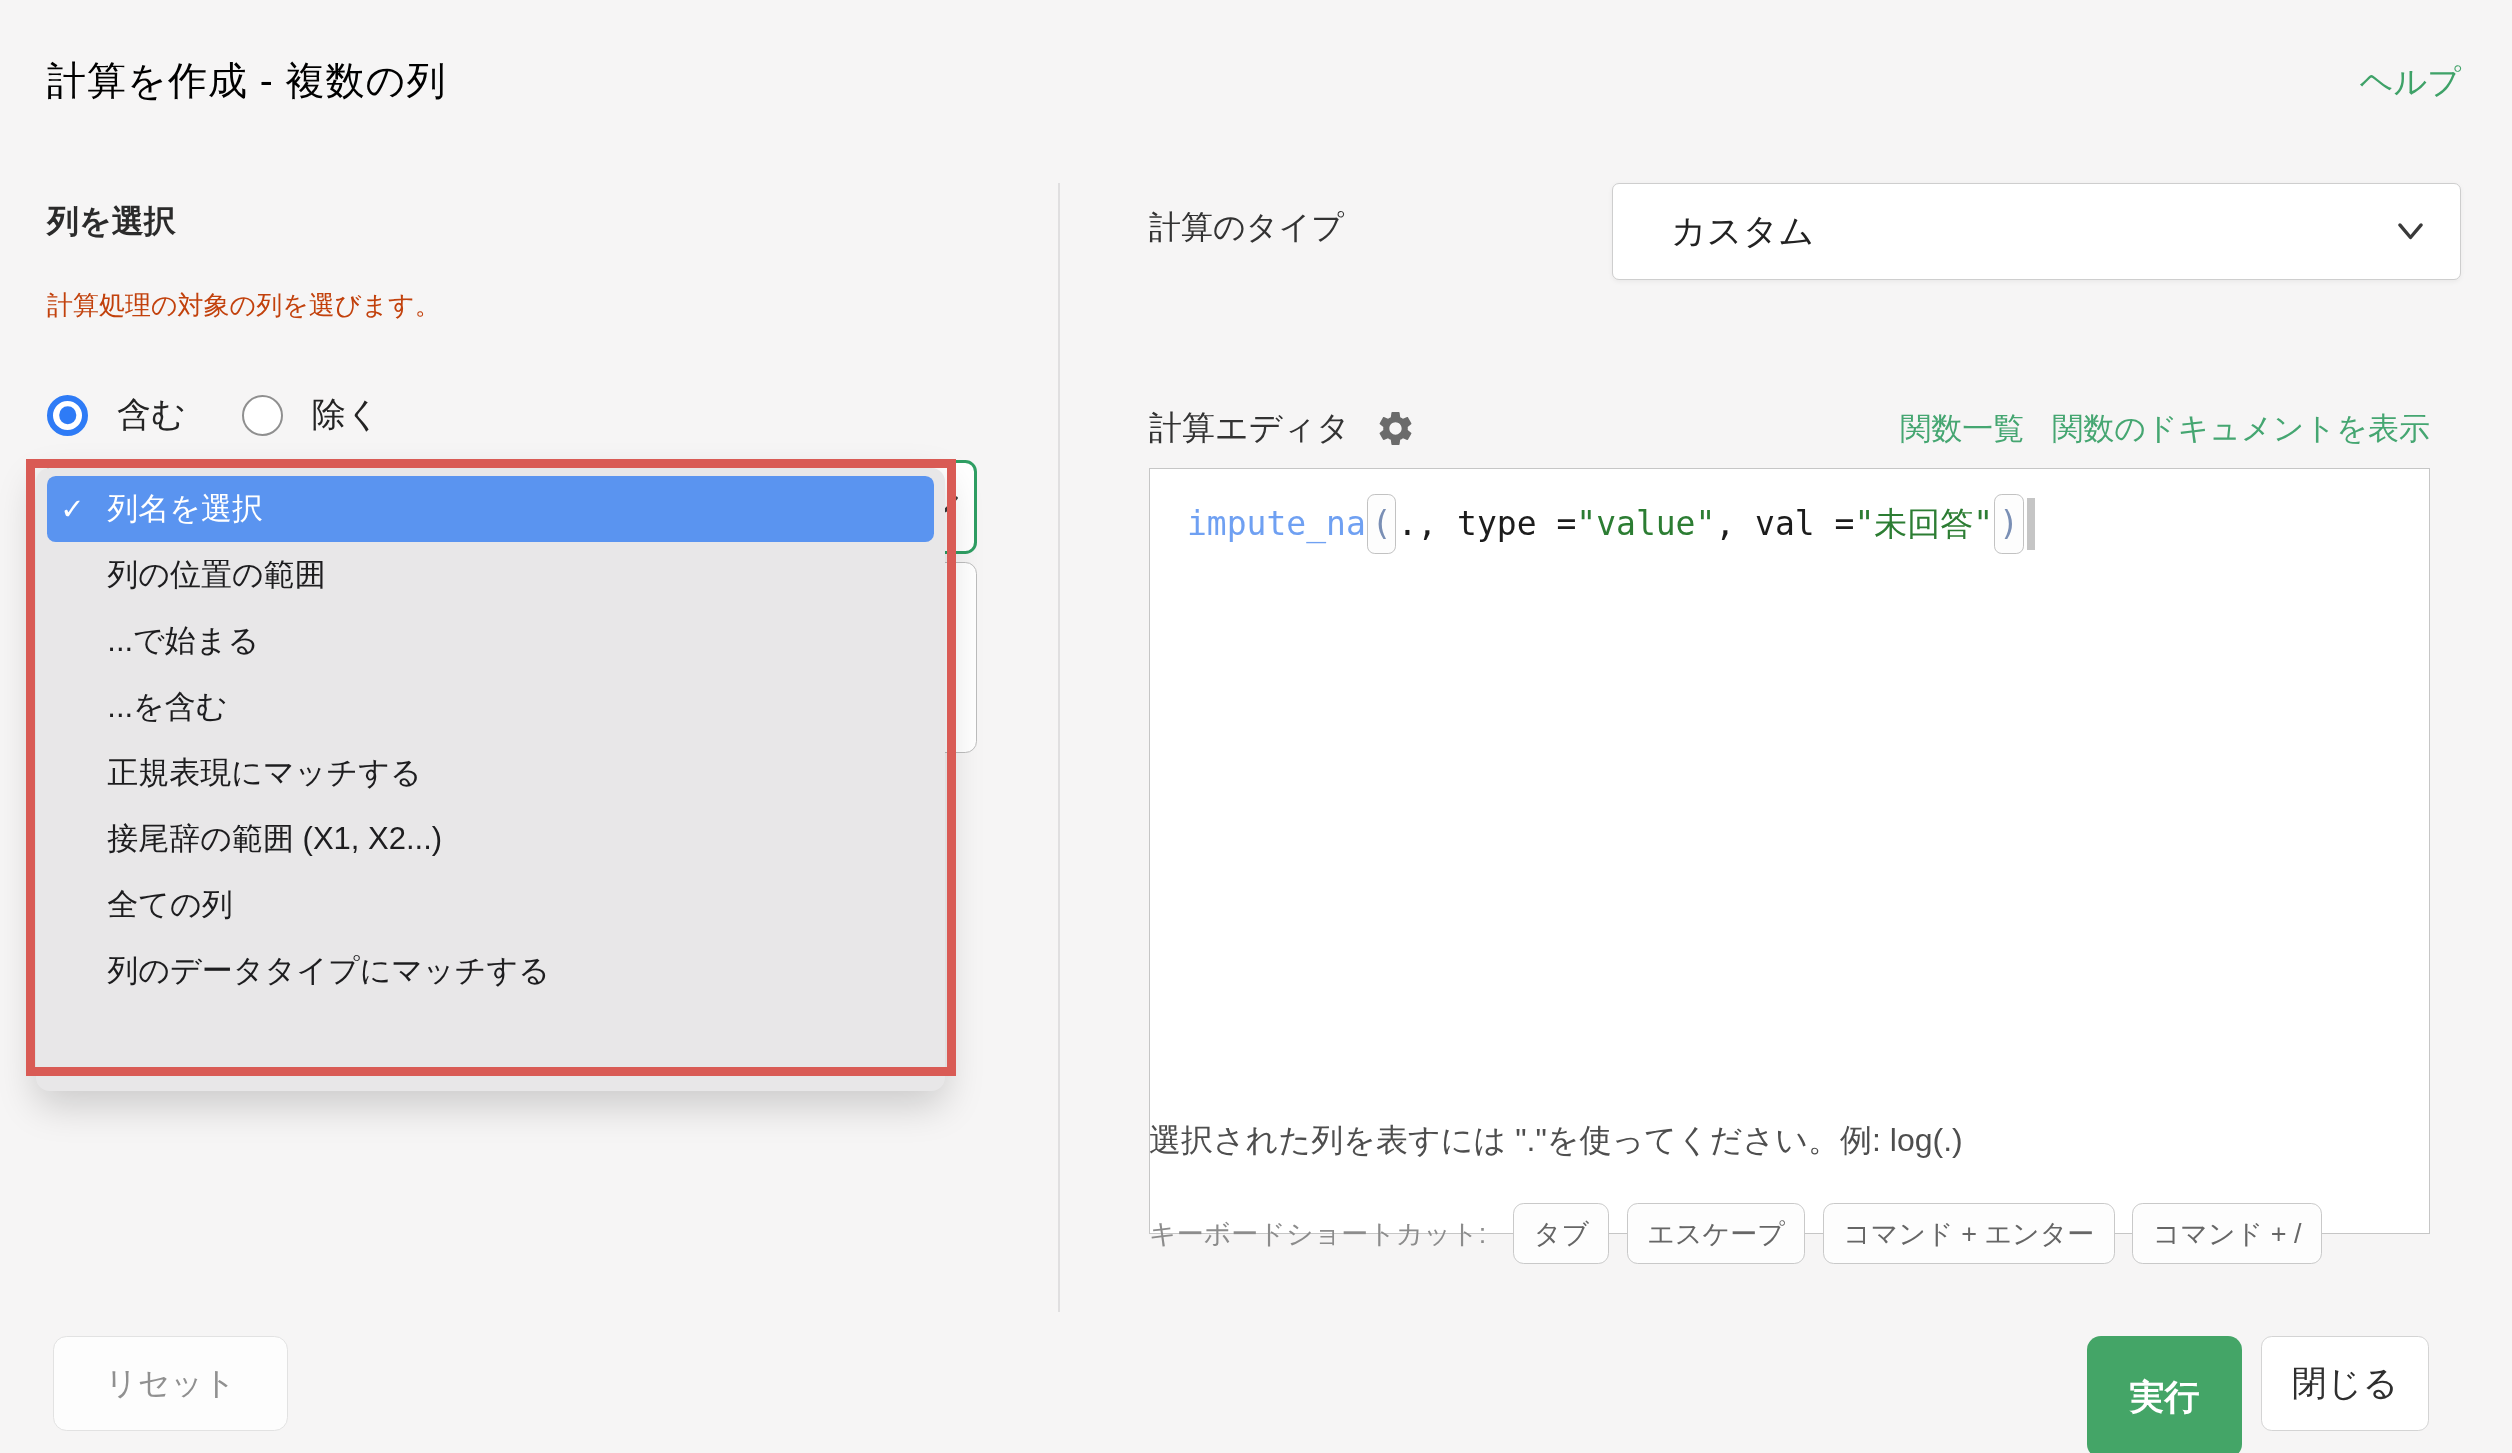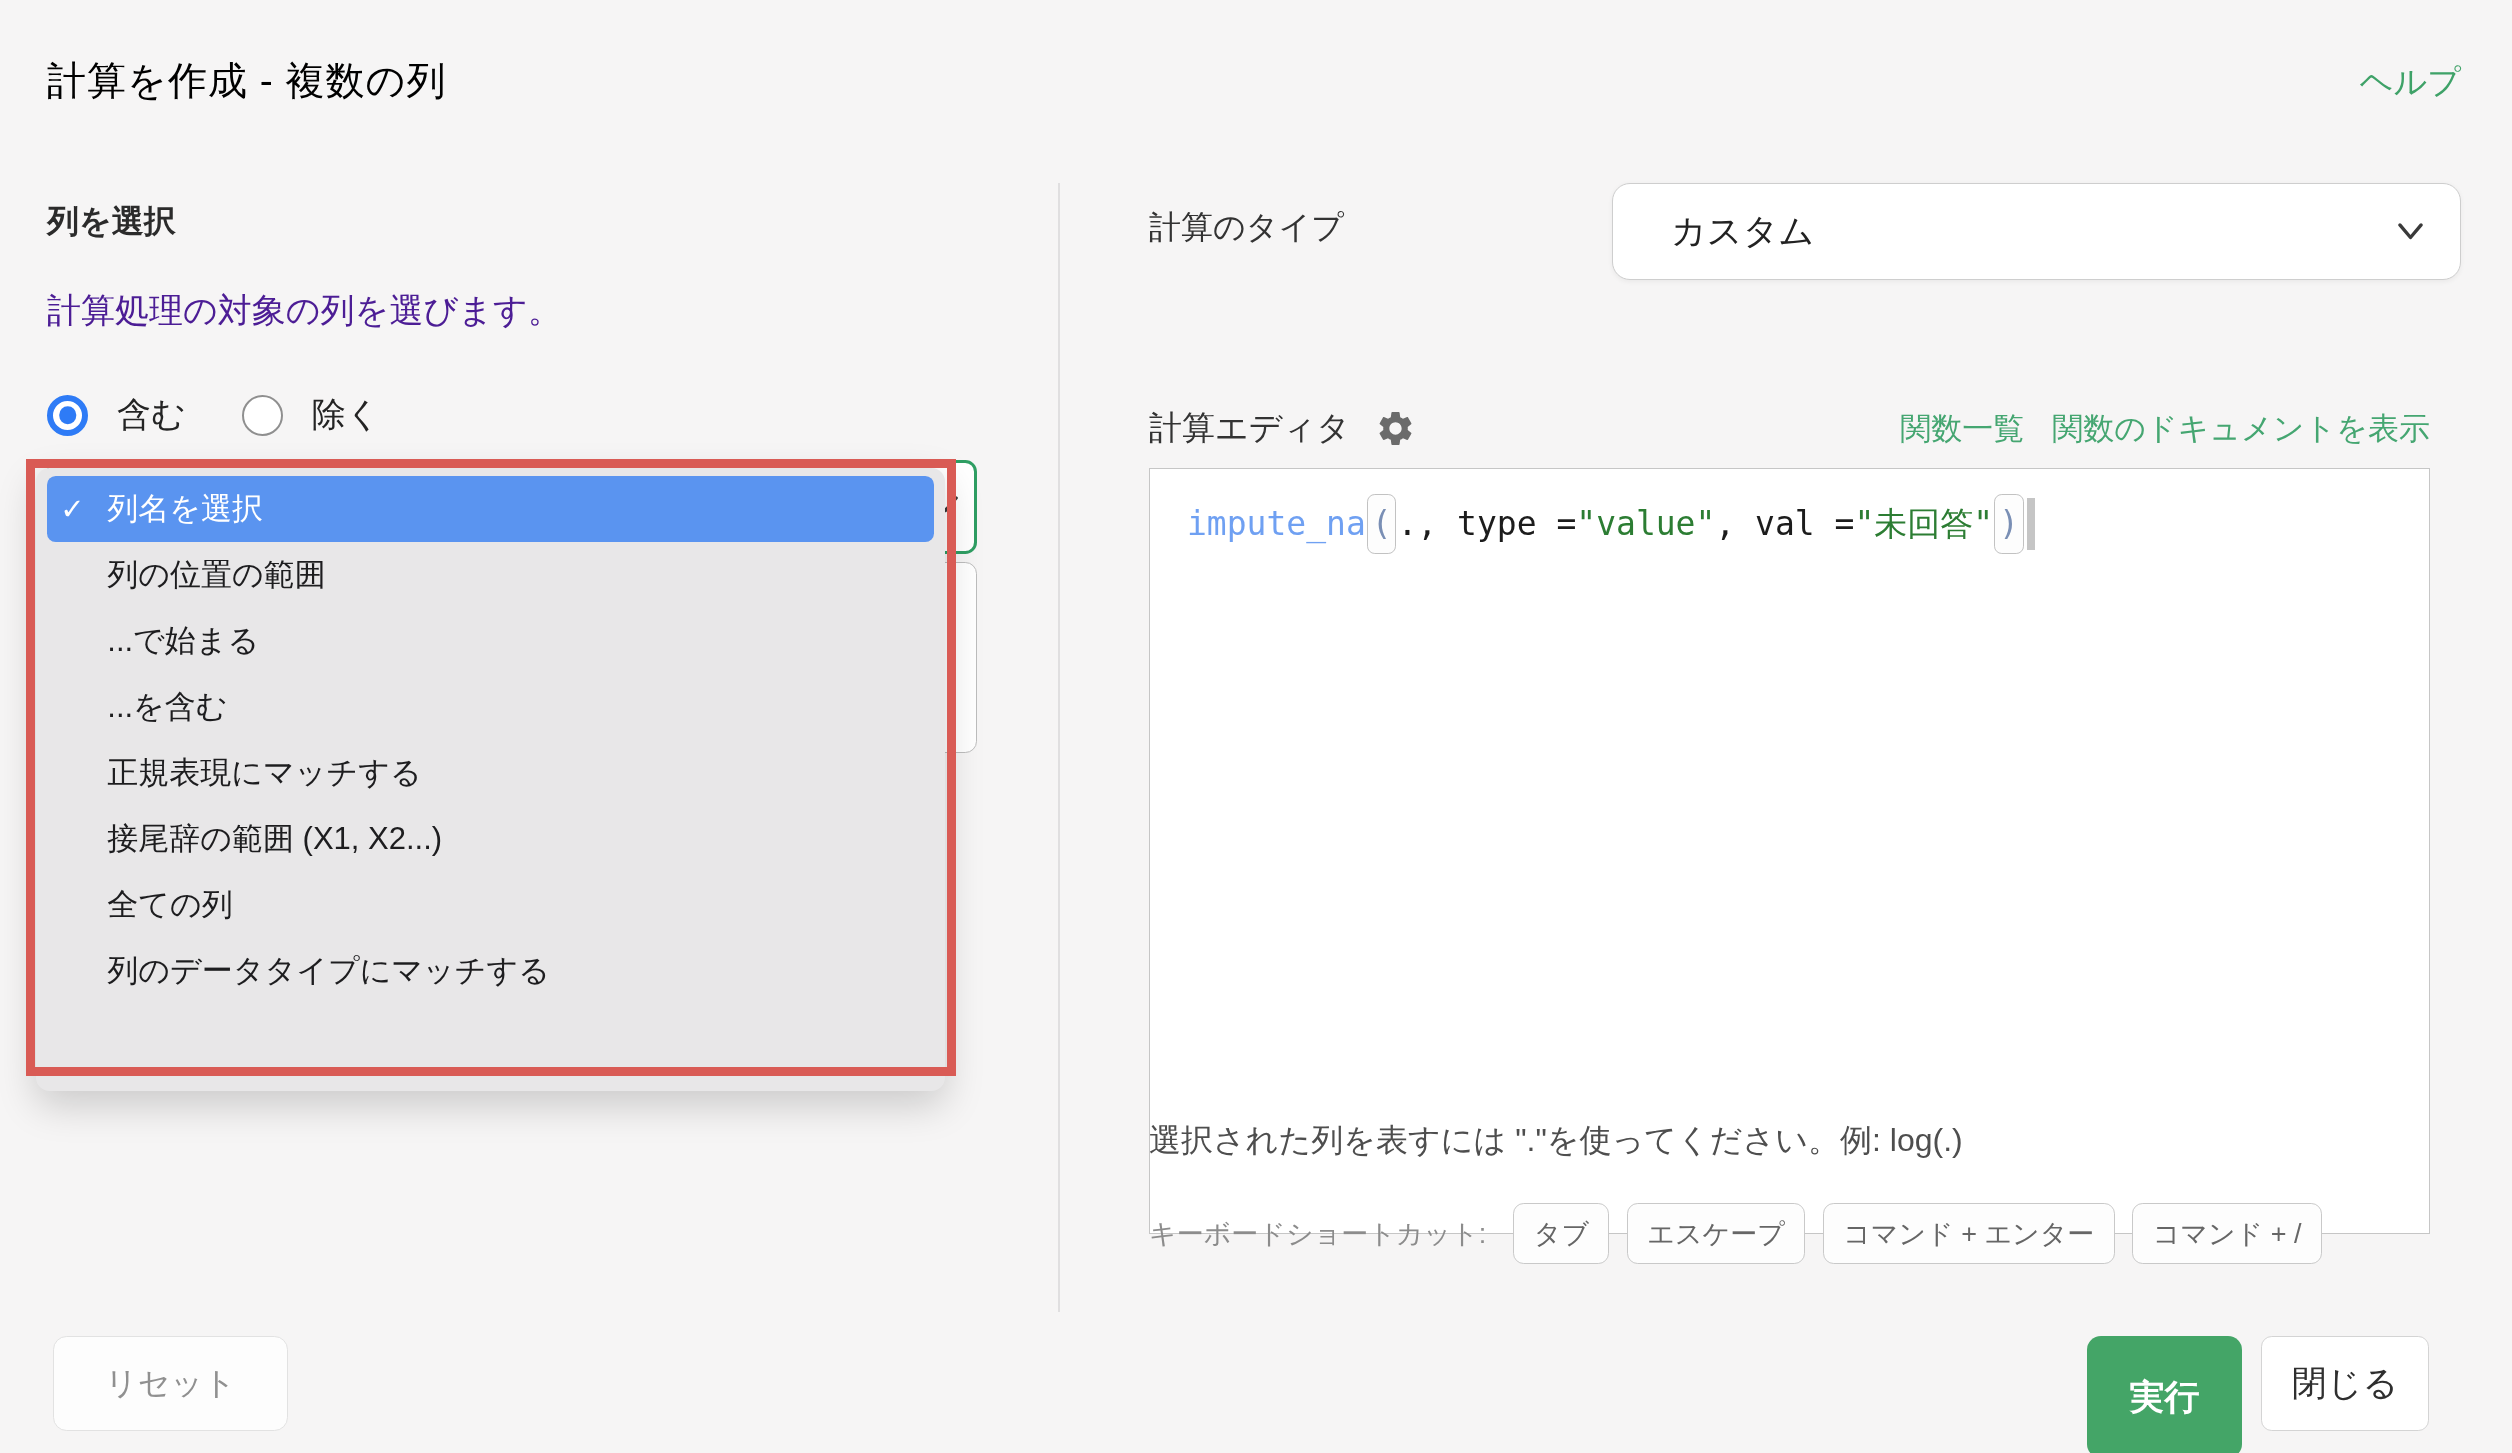--- a/index.html
+++ b/index.html
@@ -75,7 +75,7 @@
   .calc-type-label { left: 1149px; top: 206px; font-size: 32px; color: #333; }
   .calc-type-select {
     left: 1612px; top: 183px; width: 849px; height: 97px;
-    background: #fff; border: 1.9px solid #cecece; border-radius: 18px;
+    background: #fff; border: 1.9px solid #cecece; border-radius: 7px;
     box-shadow: 0 1.9px 4.9px rgba(0,0,0,0.05);
     display: flex; align-items: center; padding: 0 35px 0 58px; cursor: pointer;
   }

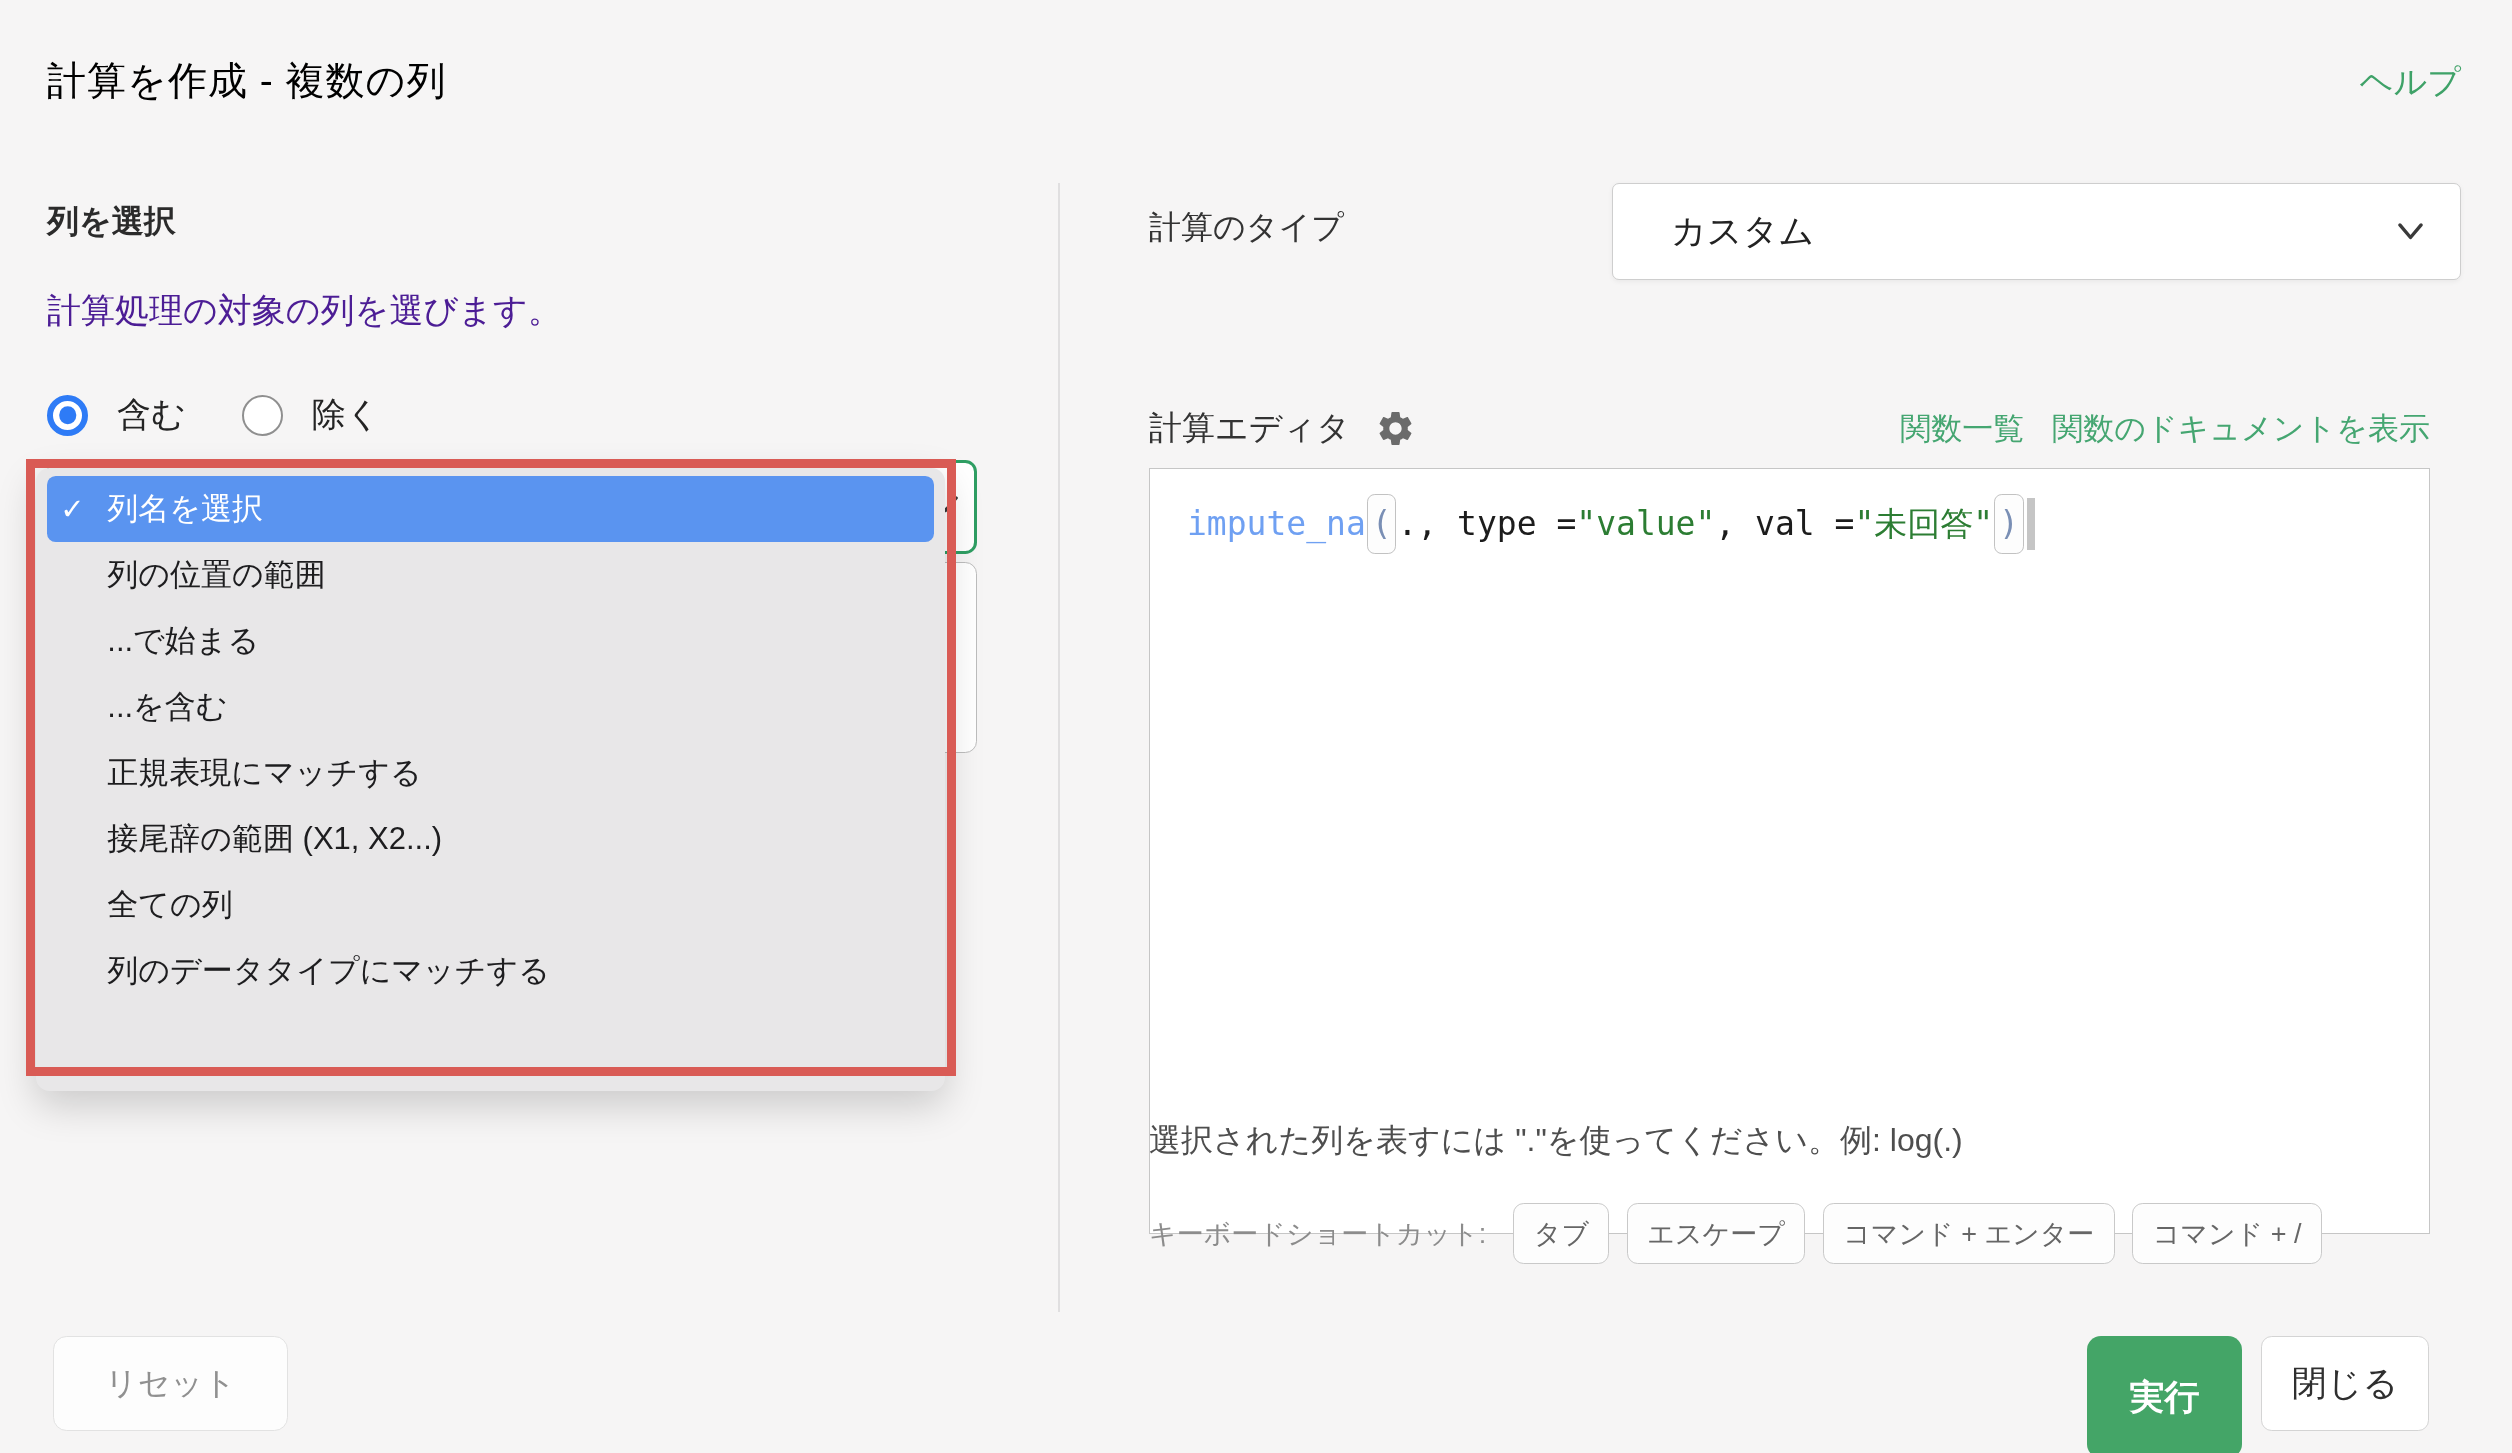--- a/index.html
+++ b/index.html
@@ -22,7 +22,7 @@
 
   
   .section-title { left: 47px; top: 200px; font-size: 32px; font-weight: bold; color: #2b2b2b; }
-  .section-desc  { left: 47px; top: 288px; font-size: 34px; color: #4c1d95; }
+  .section-desc  { left: 47px; top: 288px; font-size: 26px; color: #c2410c; }
 
   .radio-group { left: 47px; top: 392px; display: flex; align-items: flex-end; gap: 56px; }
   .radio-opt { display: flex; align-items: center; gap: 29px; cursor: pointer; }

